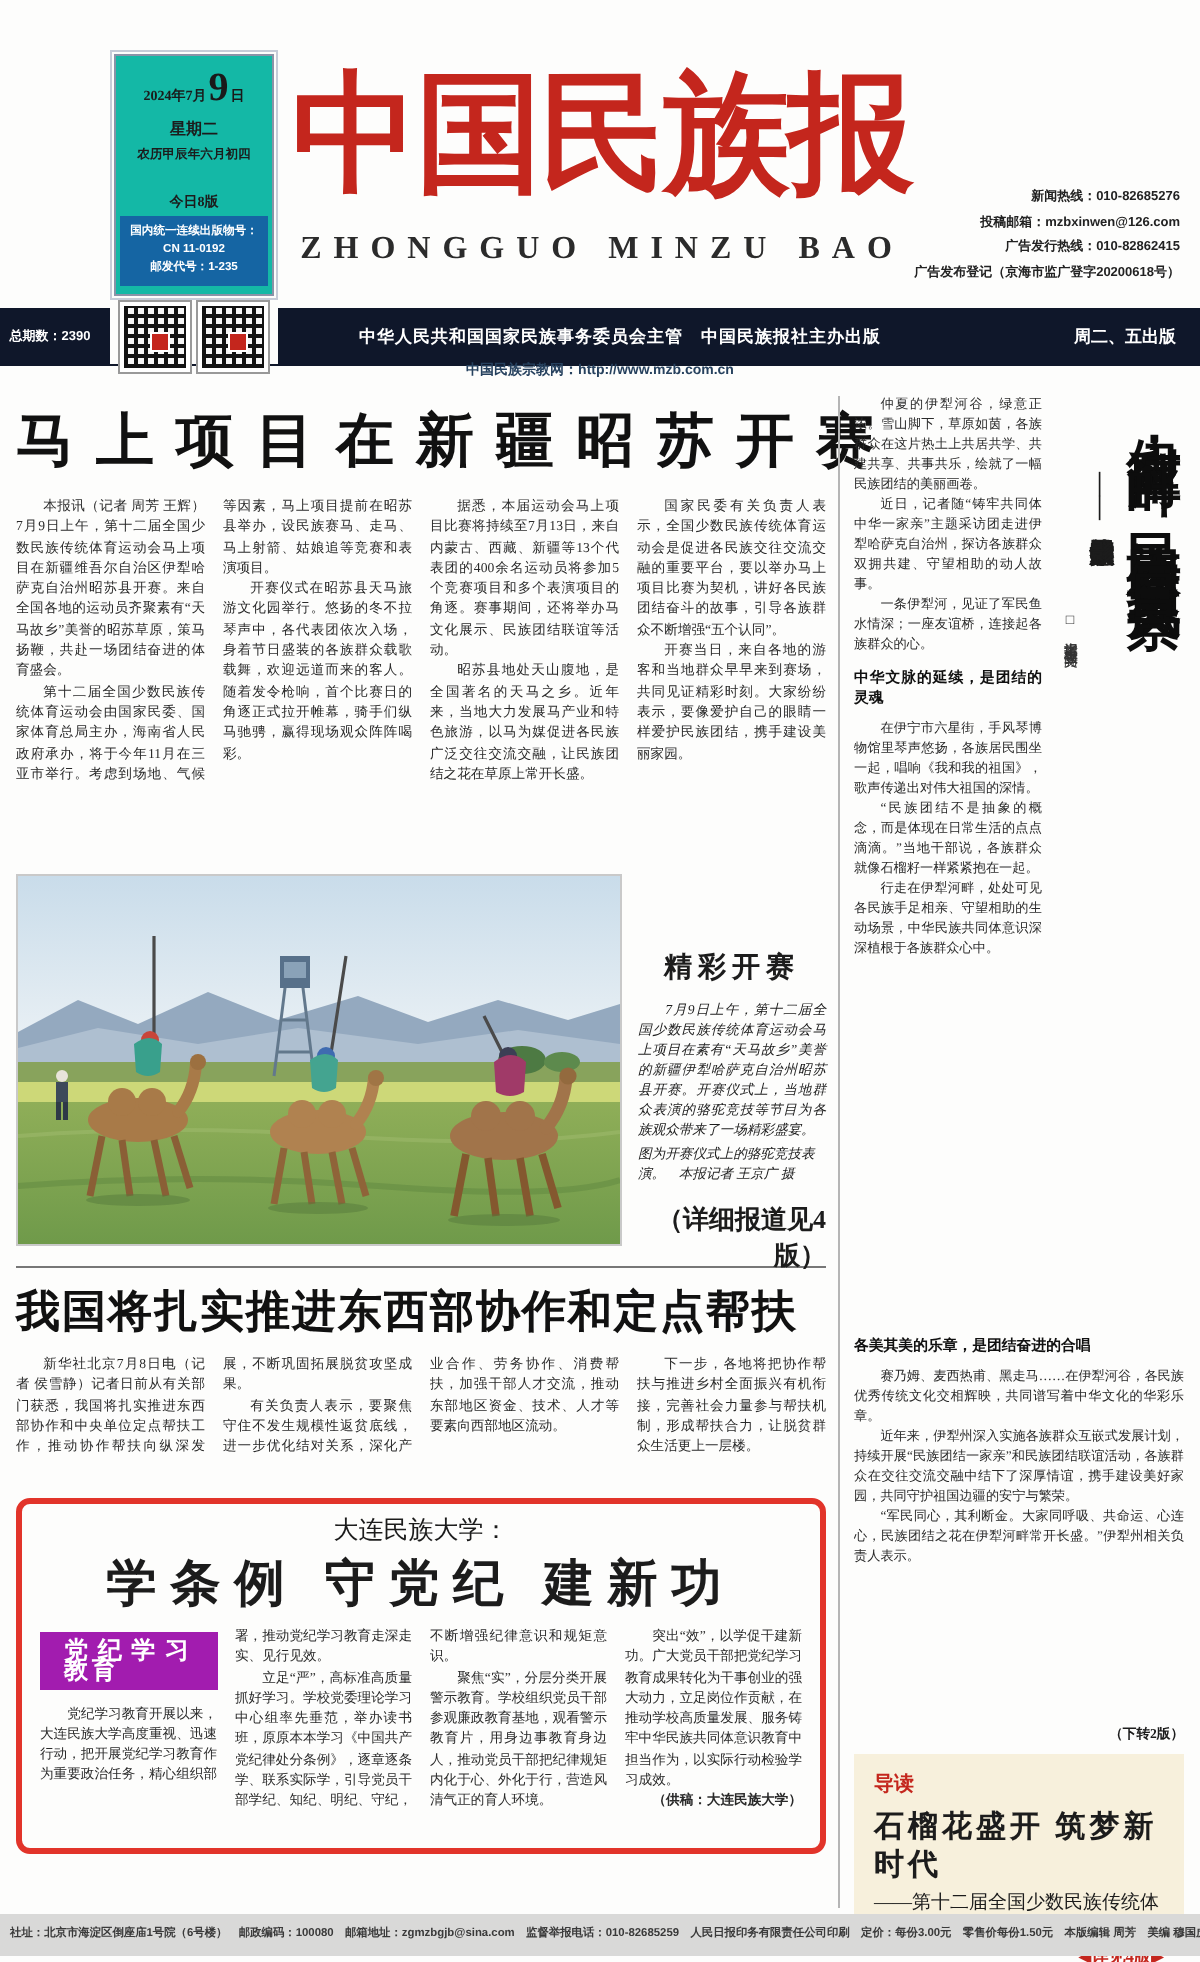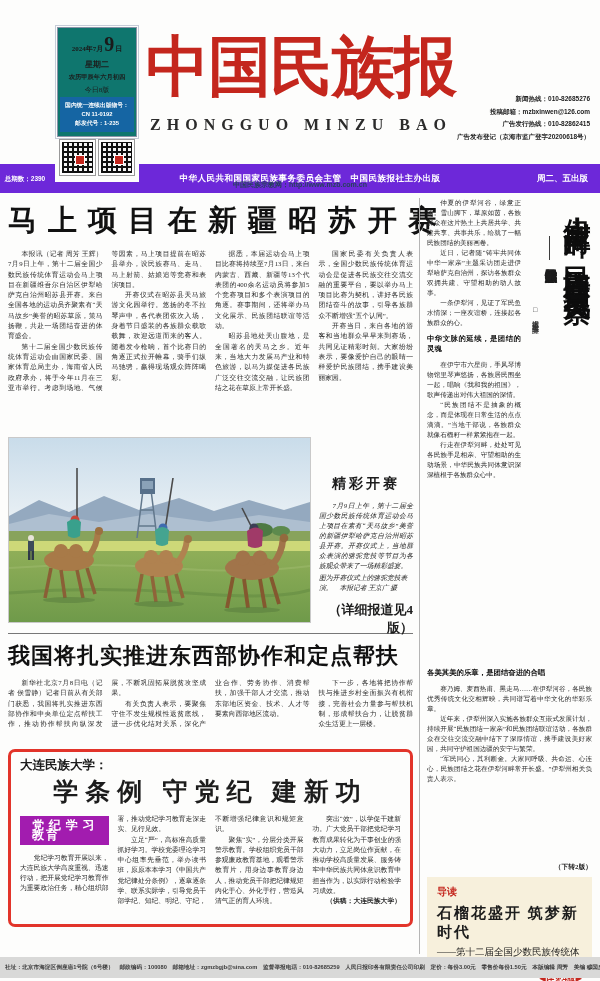--- a/index.html
+++ b/index.html
@@ -27,7 +27,7 @@
 
   
   .datebox-col { position:absolute; top:27px; left:55px; width:84px; height:155px; background:#fdfdfc; z-index:3; padding:0 2px; }
-  .datebox { border:1px solid #8a93a8; outline:1px solid #c6ccd8; outline-offset:1px; background:#0f766e; text-align:center; padding:5px 2px 4px; }
+  .datebox { border:1px solid #8a93a8; outline:1px solid #c6ccd8; outline-offset:1px; background:#14b8a6; text-align:center; padding:5px 2px 4px; }
   .db-date { font-size:7px; font-weight:bold; color:#1a1a1a; }
   .db-day { font-size:20px; font-weight:bold; padding:0 1px; }
   .db-week { font-size:8px; font-weight:bold; margin-top:3px; }

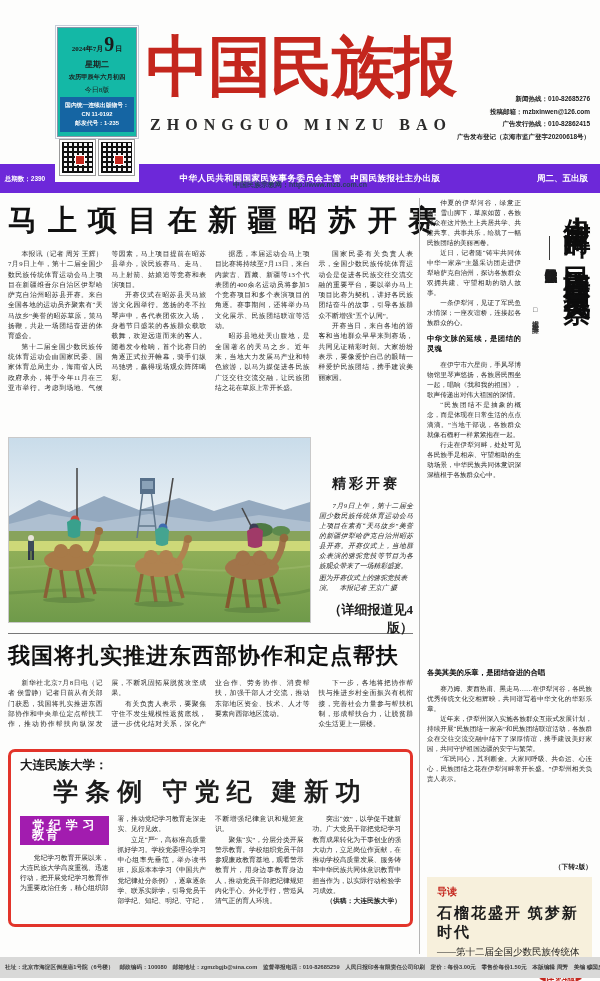--- a/index.html
+++ b/index.html
@@ -32,7 +32,7 @@
   .db-day { font-size:20px; font-weight:bold; padding:0 1px; }
   .db-week { font-size:8px; font-weight:bold; margin-top:3px; }
   .db-lunar { font-size:6.3px; font-weight:bold; margin-top:3px; }
-  .db-pages { font-size:7px; font-weight:normal; margin-top:3px; }
+  .db-pages { font-size:7px; font-weight:bold; margin-top:14px; }
   .db-blue { background:#1565a3; color:#fff; font-size:5.8px; font-weight:bold; line-height:9px; padding:4px 1px; margin-top:2px; font-family:"Liberation Sans",sans-serif; }
   .qr-row { display:flex; justify-content:center; gap:4px; margin-top:3px; }
   .qr { width:35px; height:35px; border:2px solid #fff; outline:1px solid #999; position:relative; background:

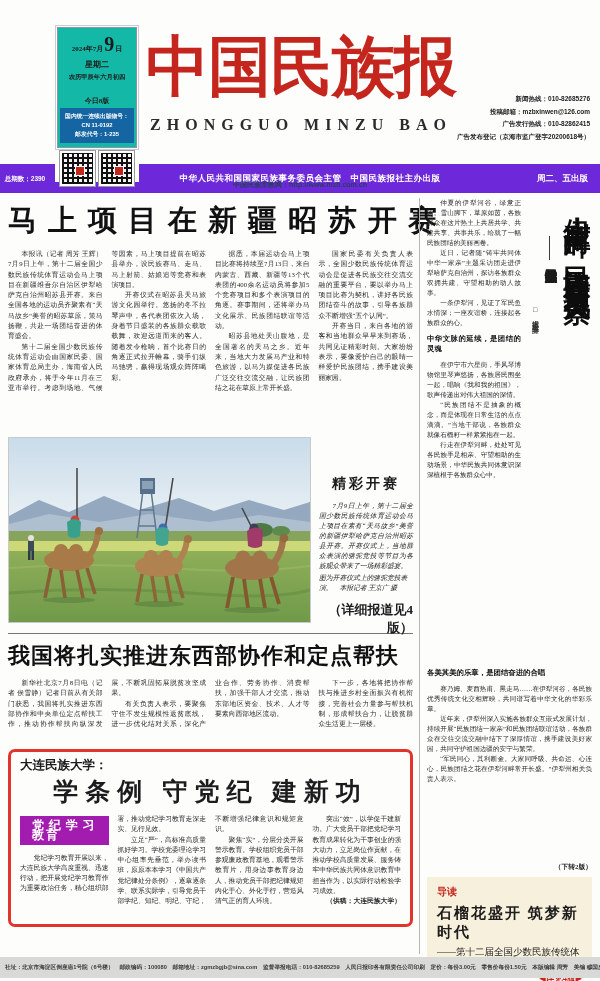--- a/index.html
+++ b/index.html
@@ -17,7 +17,7 @@
   .contacts { position:absolute; top:93px; right:10px; width:150px; text-align:right;
     font-size:6.5px; line-height:12.5px; color:#222; font-weight:bold; font-family:"Liberation Sans",sans-serif; }
 
-  .band { position:absolute; top:164px; left:0; width:600px; height:29px; background:#6d28d9; color:#fff;
+  .band { position:absolute; top:154px; left:0; width:600px; height:29px; background:#0f172a; color:#fff;
     font-family:"Liberation Sans",sans-serif; }
   .band-issue { position:absolute; left:0; top:0; width:50px; height:29px; line-height:29px; text-align:center; font-size:6.5px; font-weight:bold; }
   .band-org { position:absolute; left:140px; right:120px; top:0; height:29px; line-height:29px; text-align:center; font-size:8.5px; font-weight:bold; letter-spacing:0.5px; }

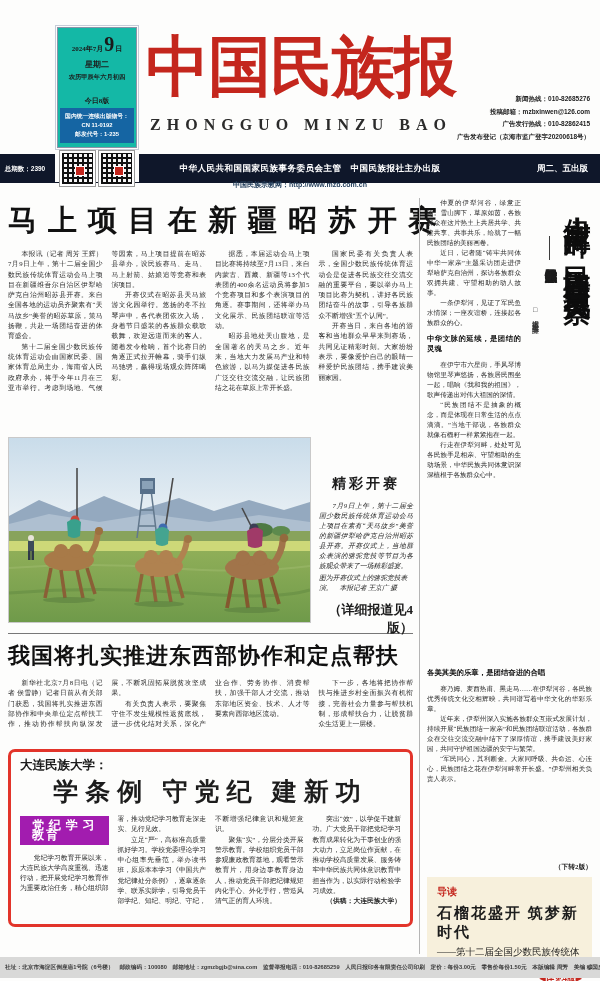--- a/index.html
+++ b/index.html
@@ -68,7 +68,7 @@
   .second-body { height:62px; margin-top:7px; }
 
   .red-box { margin-top:9px; border:3px solid #e2342a; border-radius:7px; padding:5px 9px 6px; height:178px; overflow:hidden; }
-  .box-kicker { font-size:12.5px; font-weight:bold; }
+  .box-kicker { font-size:12.5px; font-weight:normal;text-align:center; }
   .box-headline { font-size:25px; font-weight:900; text-align:center; letter-spacing:7px; margin:1px 0 6px; white-space:nowrap; }
   .box-cols { height:112px; }
   .badge { display:inline-block; background:#a21caf; color:#fff; font-weight:900; font-size:12px; letter-spacing:2px; padding:4px 12px; margin:2px 0 8px; font-family:"Liberation Sans",sans-serif; }

